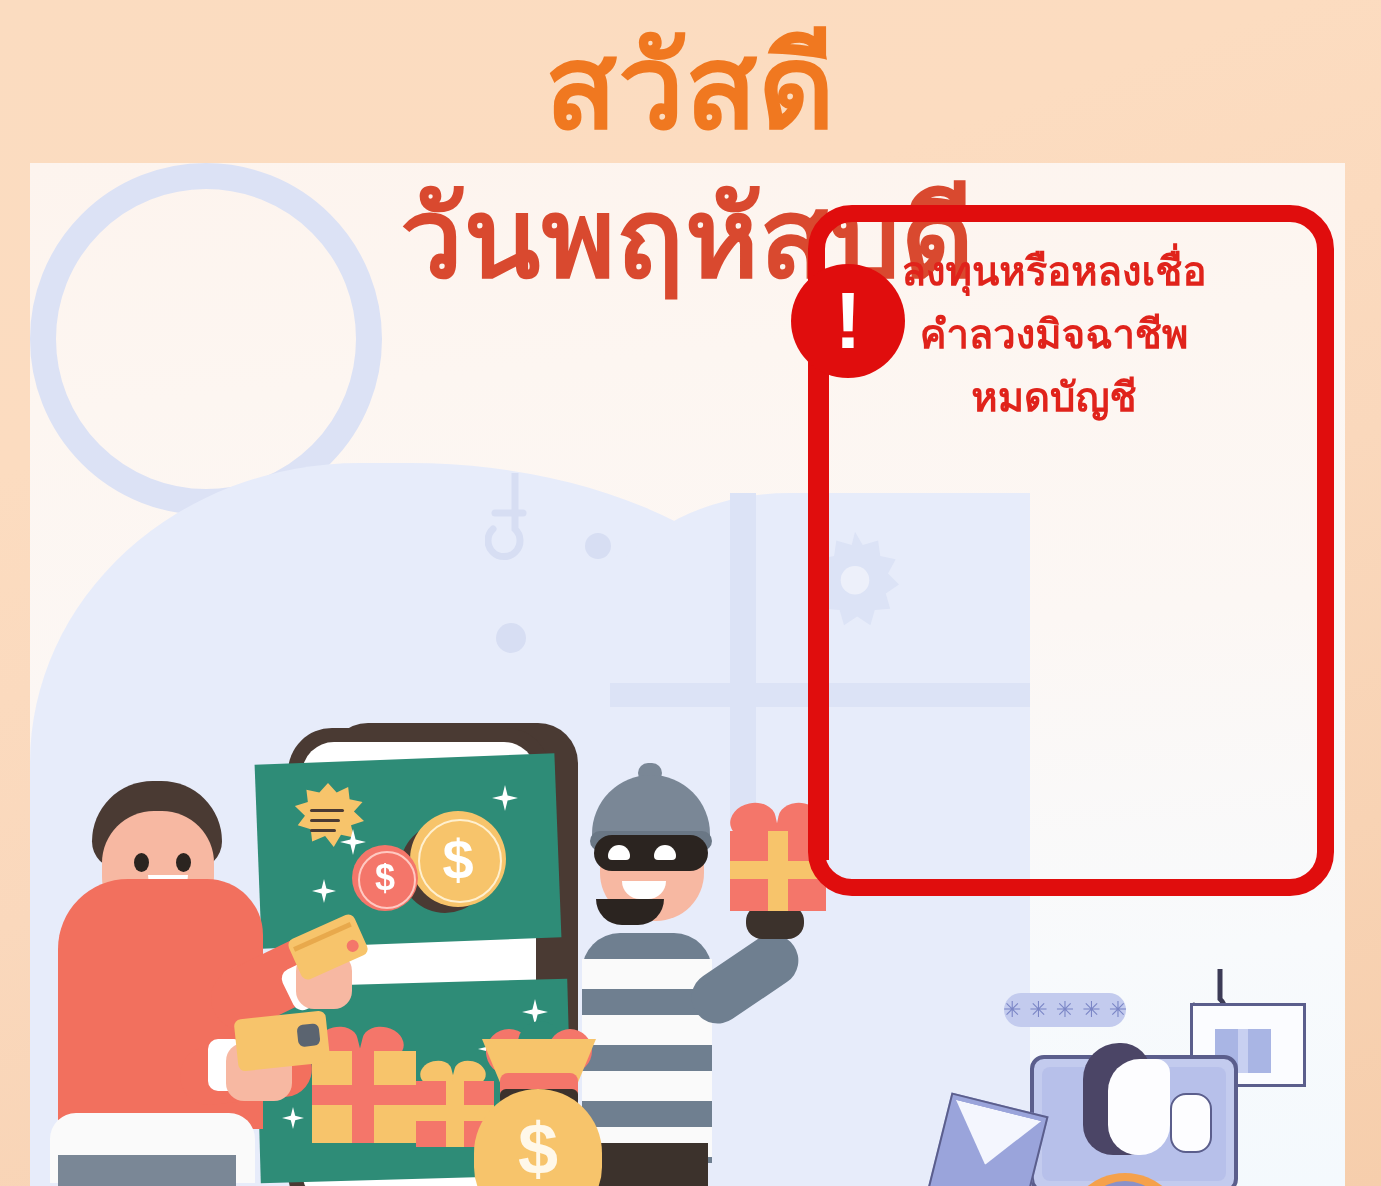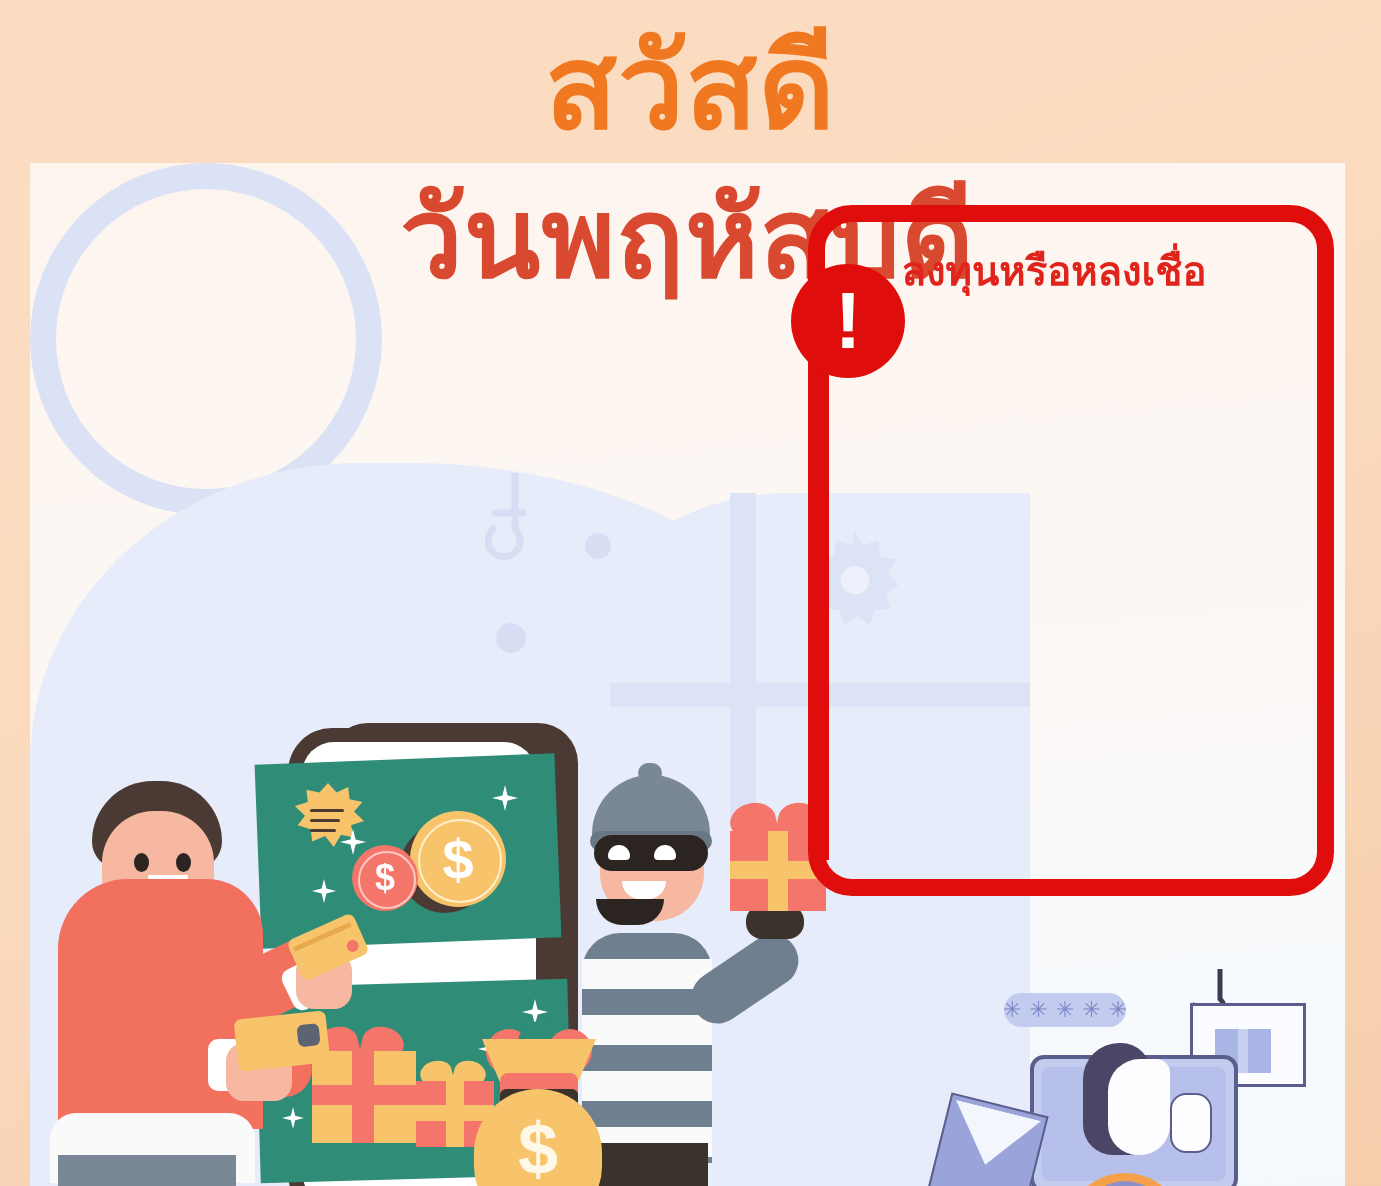--- a/index.html
+++ b/index.html
@@ -371,6 +371,7 @@
 <div id="warn-badge">!</div>
 <div id="warning-text">
   <div>ลงทุนหรือหลงเชื่อ</div>
+  <div>คำลวงมิจฉาชีพ</div>
 </div>
 
 </body></html>

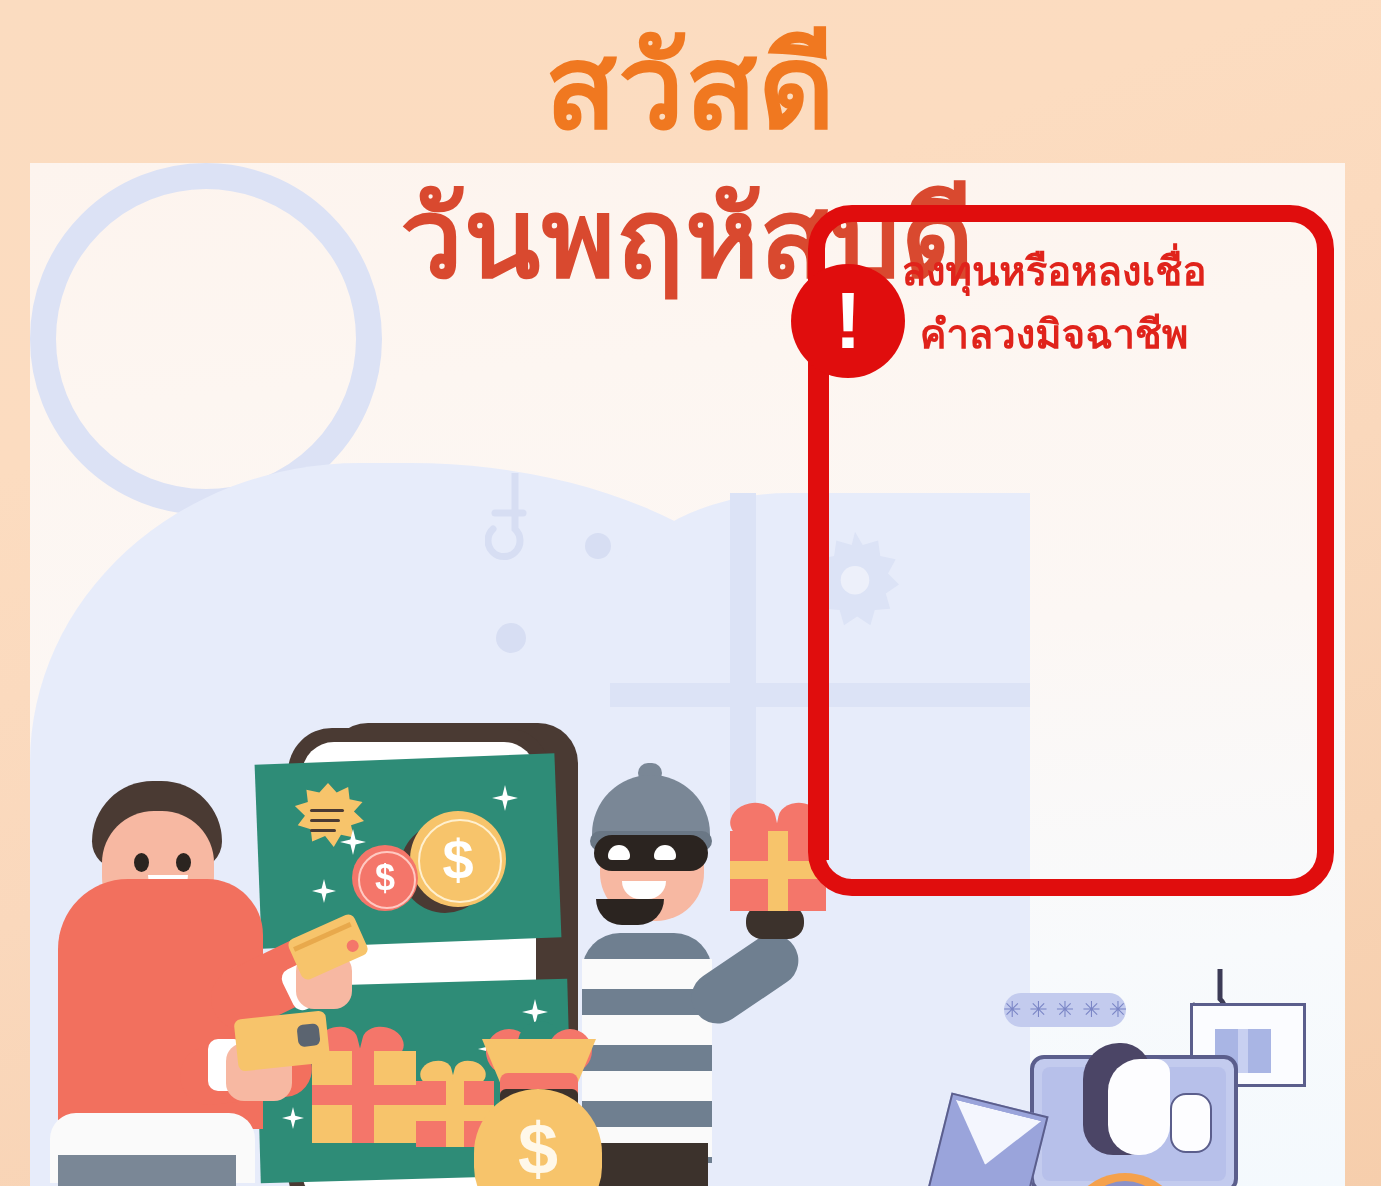--- a/index.html
+++ b/index.html
@@ -372,6 +372,7 @@
 <div id="warning-text">
   <div>ลงทุนหรือหลงเชื่อ</div>
   <div>คำลวงมิจฉาชีพ</div>
+  <div>หมดบัญชี</div>
 </div>
 
 </body></html>

